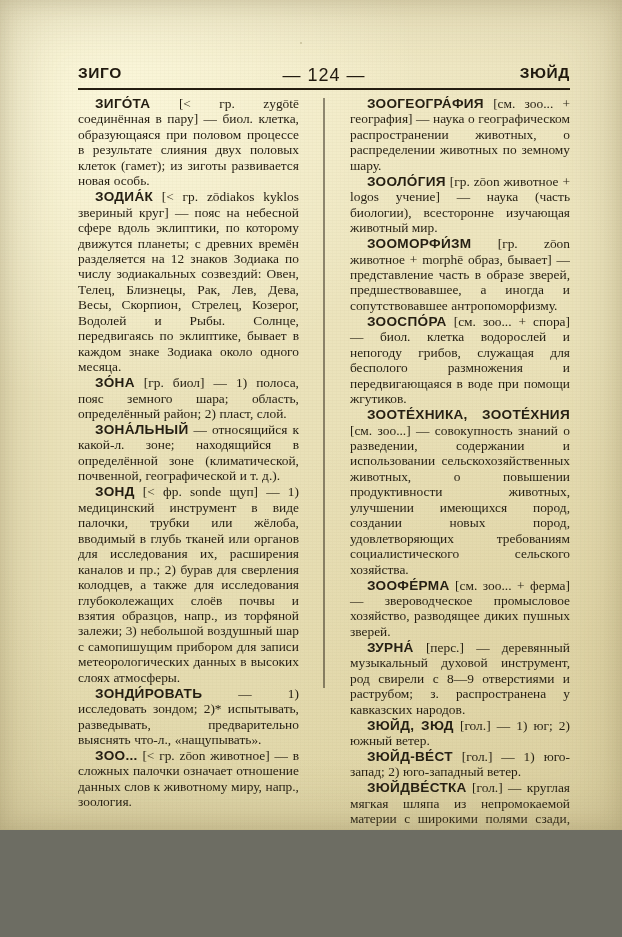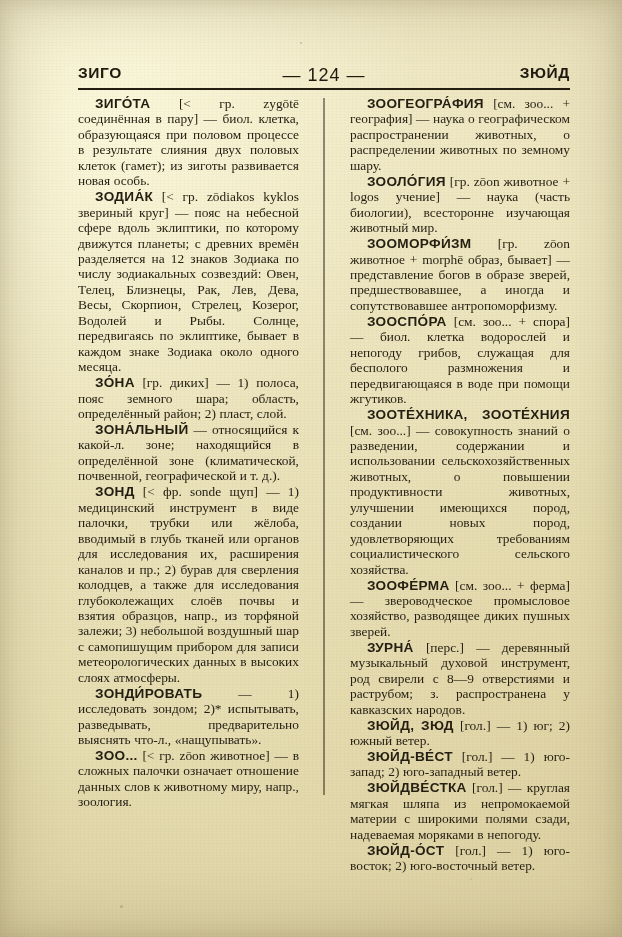--- a/index.html
+++ b/index.html
@@ -10,7 +10,7 @@
   .page {
     position: relative;
     width: 622px;
-    height: 937px;
+    height: 830px;
     overflow: hidden;
     background: #efe7c2;
     background-image:

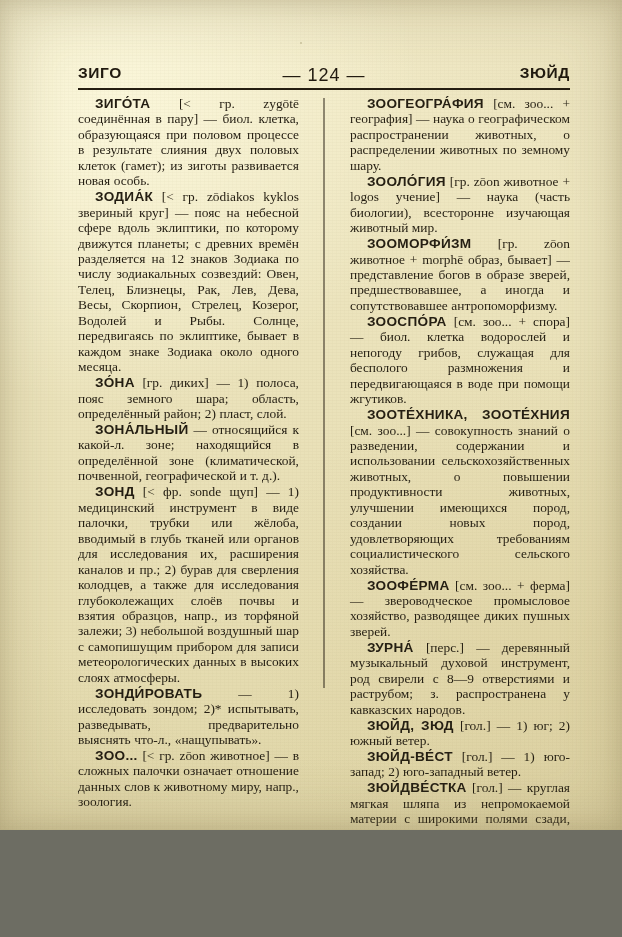--- a/index.html
+++ b/index.html
@@ -160,7 +160,7 @@
     <div class="col col-right" id="col-right">
         <p class="entry"><span class="hw">ЗООГЕОГРА́ФИЯ</span> <span class="lat">[см. зоо... + география]</span><span> — наука о географическом распространении животных, о распределении животных по земному шару.</span></p>
         <p class="entry"><span class="hw">ЗООЛО́ГИЯ</span> <span class="lat">[гр. zōon животное + logos учение]</span><span> — наука (часть биологии), всесторонне изучающая животный мир.</span></p>
-        <p class="entry"><span class="hw">ЗООМОРФИ́ЗМ</span> <span class="lat">[гр. zōon животное + morphē образ, бывает]</span><span> — представление богов в образе зверей, предшествовавшее, а иногда и сопутствовавшее антропоморфизму.</span></p>
+        <p class="entry"><span class="hw">ЗООМОРФИ́ЗМ</span> <span class="lat">[гр. zōon животное + morphē образ, бывает]</span><span> — представление часть в образе зверей, предшествовавшее, а иногда и сопутствовавшее антропоморфизму.</span></p>
         <p class="entry"><span class="hw">ЗООСПО́РА</span> <span class="lat">[см. зоо... + спора]</span><span> — биол. клетка водорослей и непогоду грибов, служащая для бесполого размножения и передвигающаяся в воде при помощи жгутиков.</span></p>
         <p class="entry"><span class="hw">ЗООТЕ́ХНИКА, ЗООТЕ́ХНИЯ</span> <span class="lat">[см. зоо...]</span><span> — совокупность знаний о разведении, содержании и использовании сельскохозяйственных животных, о повышении продуктивности животных, улучшении имеющихся пород, создании новых пород, удовлетворяющих требованиям социалистического сельского хозяйства.</span></p>
         <p class="entry"><span class="hw">ЗООФЕ́РМА</span> <span class="lat">[см. зоо... + ферма]</span><span> — звероводческое промысловое хозяйство, разводящее диких пушных зверей.</span></p>

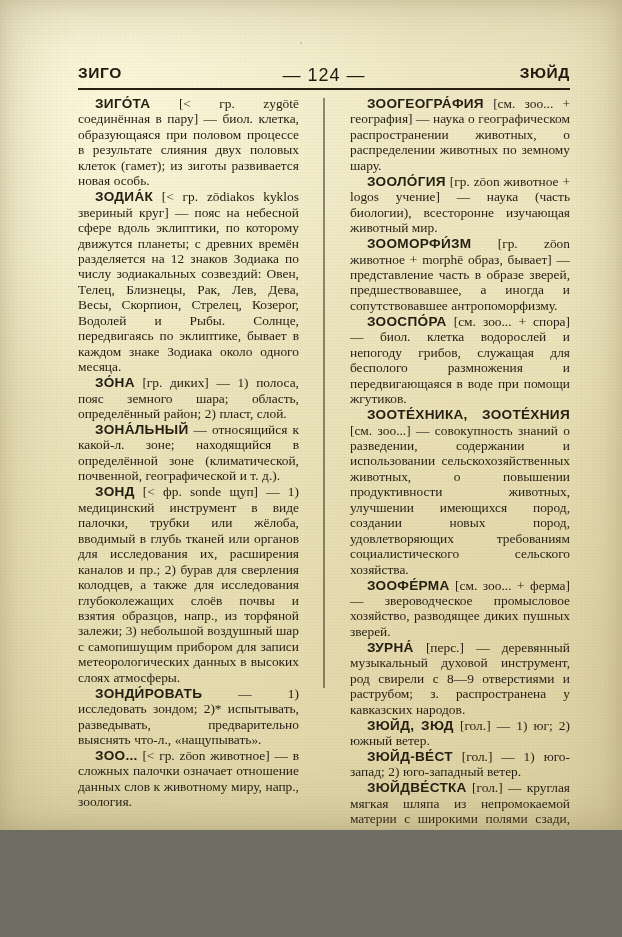--- a/index.html
+++ b/index.html
@@ -151,7 +151,7 @@
     <div class="col col-left" id="col-left">
         <p class="entry"><span class="hw">ЗИГО́ТА</span> <span class="lat">[&lt; гр. zygōtē соединённая в пару]</span><span> — биол. клетка, образующаяся при половом процессе в результате слияния двух половых клеток (гамет); из зиготы развивается новая особь.</span></p>
         <p class="entry"><span class="hw">ЗОДИА́К</span> <span class="lat">[&lt; гр. zōdiakos kyklos звериный круг]</span><span> — пояс на небесной сфере вдоль эклиптики, по которому движутся планеты; с древних времён разделяется на 12 знаков Зодиака по числу зодиакальных созвездий: Овен, Телец, Близнецы, Рак, Лев, Дева, Весы, Скорпион, Стрелец, Козерог, Водолей и Рыбы. Солнце, передвигаясь по эклиптике, бывает в каждом знаке Зодиака около одного месяца.</span></p>
-        <p class="entry"><span class="hw">ЗО́НА</span> <span class="lat">[гр. диких]</span><span> — 1) полоса, пояс земного шара; область, определённый район; 2) пласт, слой.</span></p>
+        <p class="entry"><span class="hw">ЗО́НА</span> <span class="lat">[гр. биол]</span><span> — 1) полоса, пояс земного шара; область, определённый район; 2) пласт, слой.</span></p>
         <p class="entry"><span class="hw">ЗОНА́ЛЬНЫЙ</span><span> — относящийся к какой-л. зоне; находящийся в определённой зоне (климатической, почвенной, географической и т. д.).</span></p>
         <p class="entry"><span class="hw">ЗОНД</span> <span class="lat">[&lt; фр. sonde щуп]</span><span> — 1) медицинский инструмент в виде палочки, трубки или жёлоба, вводимый в глубь тканей или органов для исследования их, расширения каналов и пр.; 2) бурав для сверления колодцев, а также для исследования глубоколежащих слоёв почвы и взятия образцов, напр., из торфяной залежи; 3) небольшой воздушный шар с самопишущим прибором для записи метеорологических данных в высоких слоях атмосферы.</span></p>
         <p class="entry"><span class="hw">ЗОНДИ́РОВАТЬ</span><span> — 1) исследовать зондом; 2)* испытывать, разведывать, предварительно выяснять что-л., «нащупывать».</span></p>

